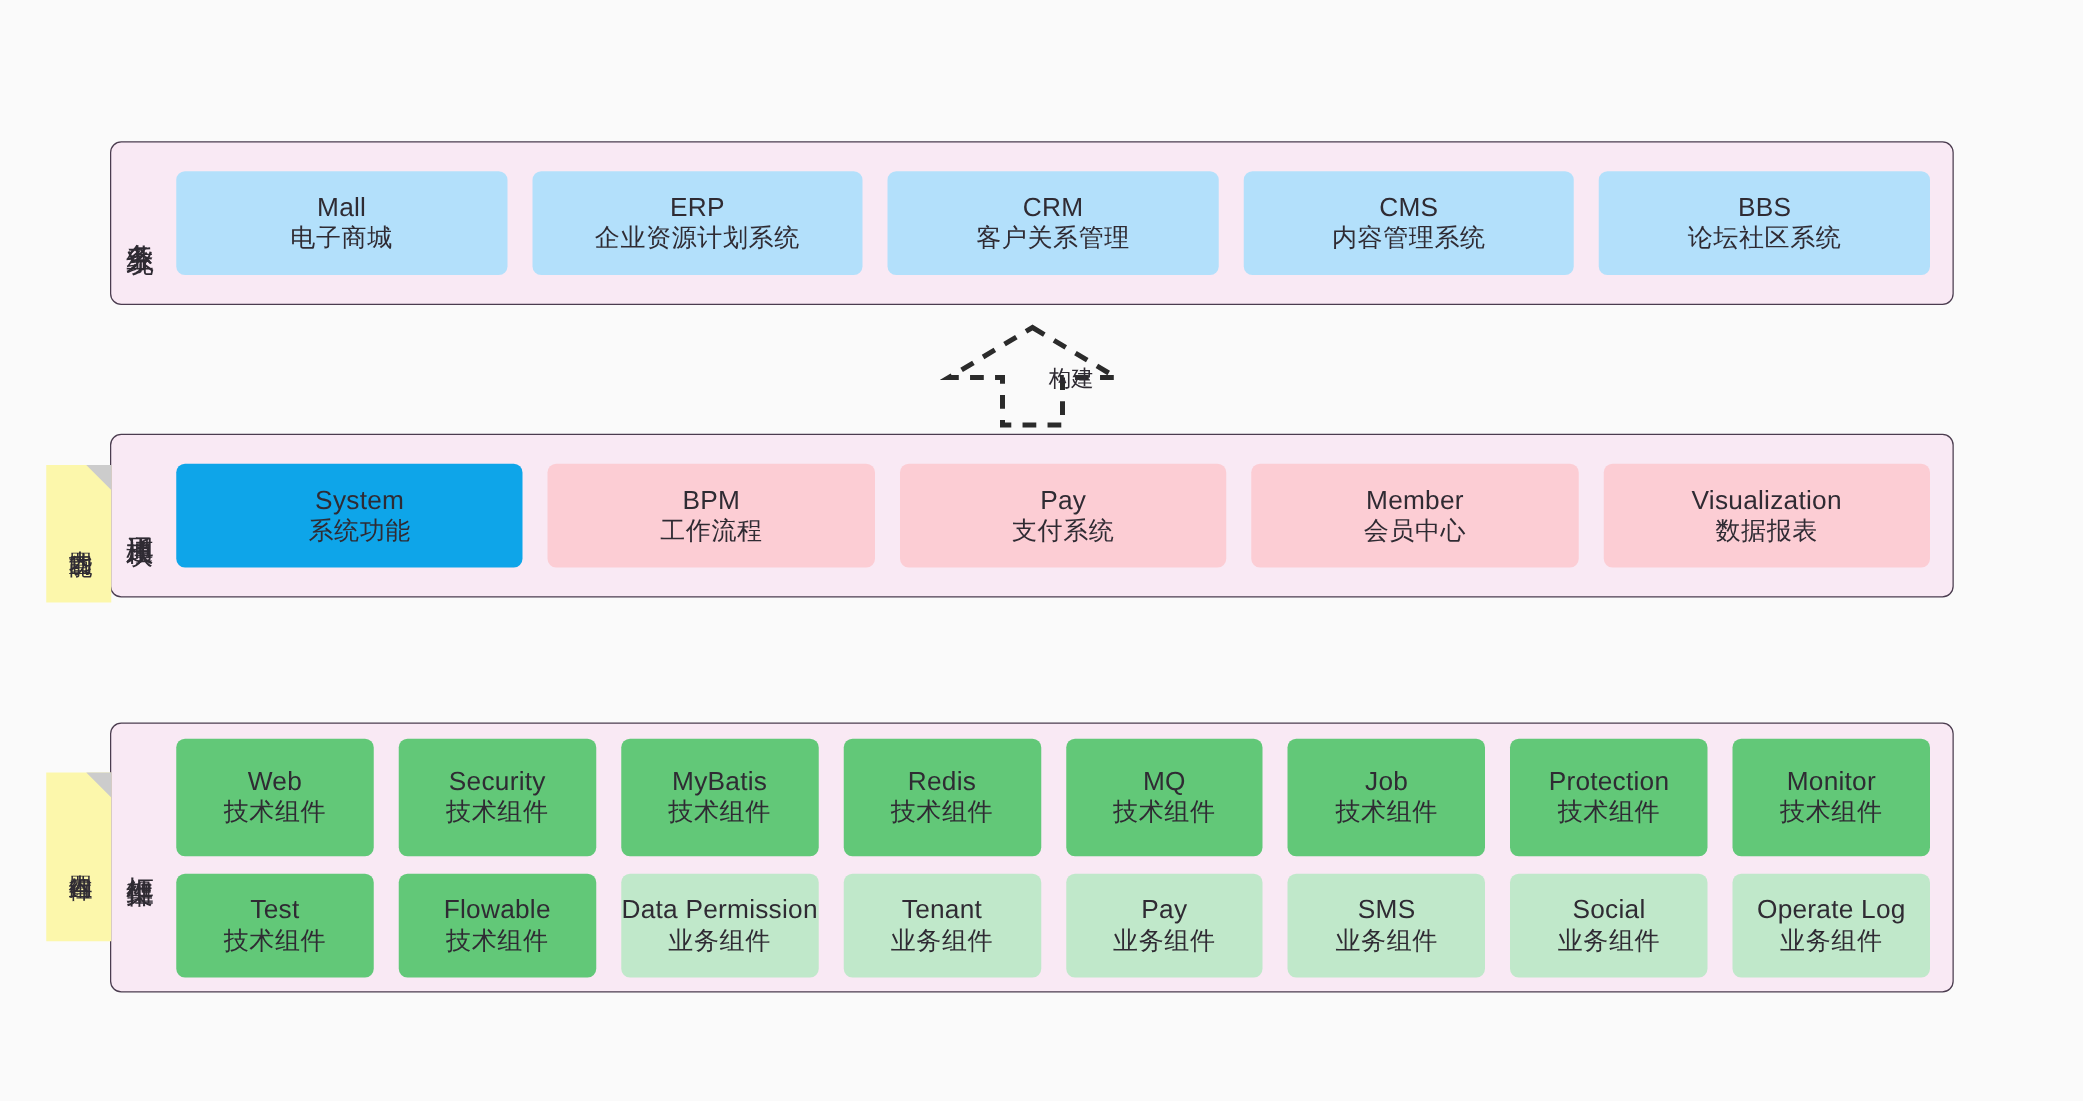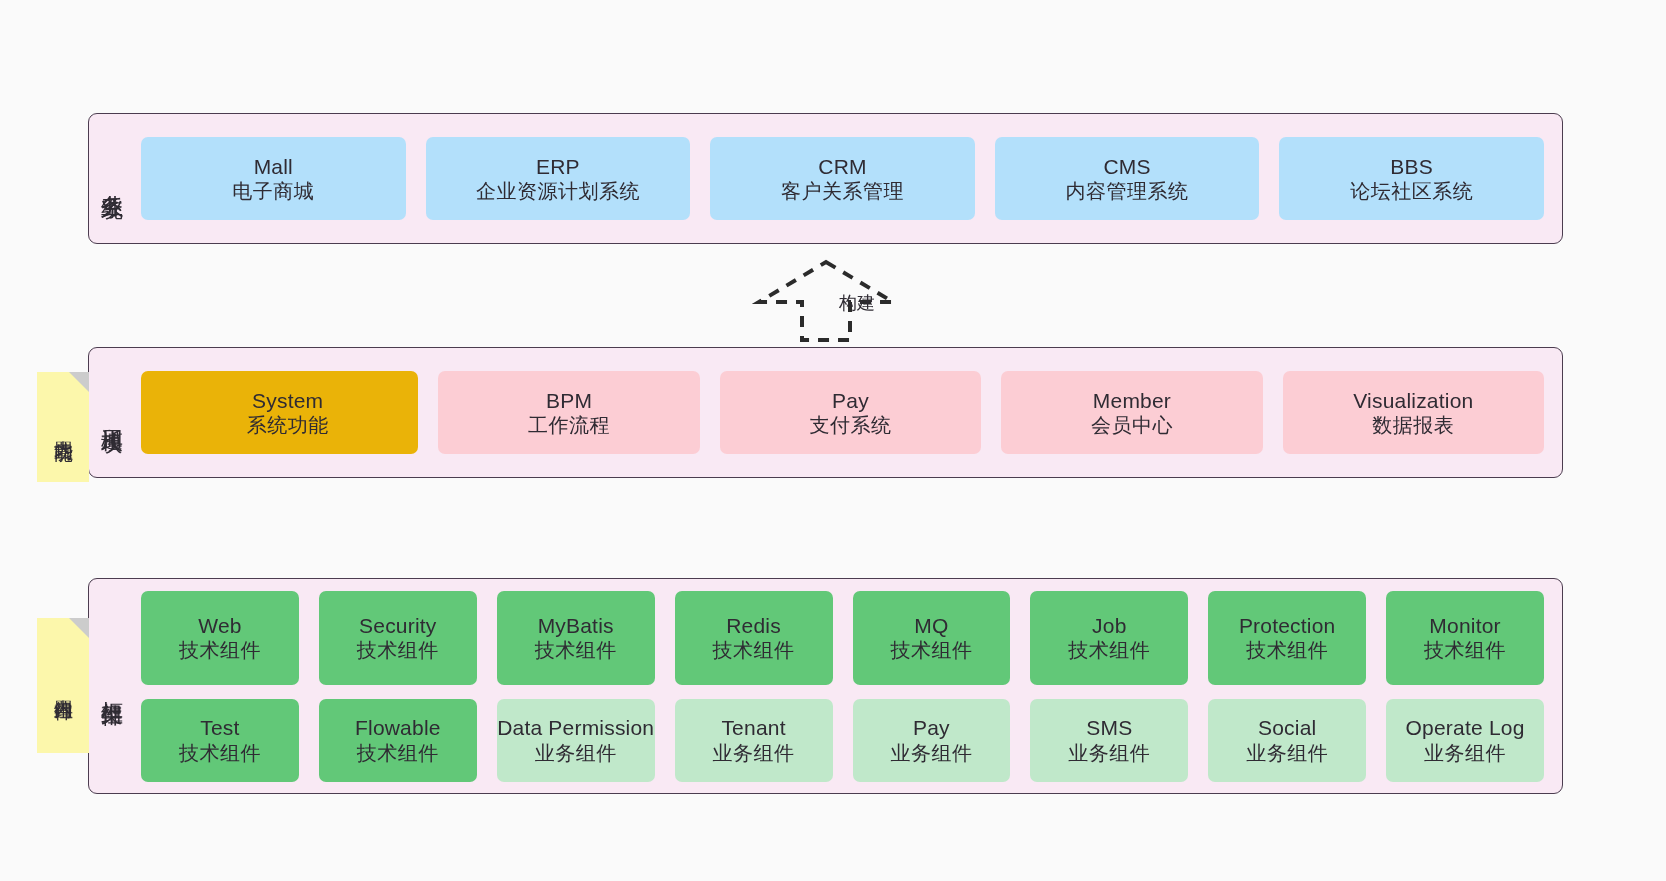--- a/index.html
+++ b/index.html
@@ -90,7 +90,7 @@
   }
 
   .card.blue   { background: #b3e0fb; }
-  .card.red    { background: #eab308; padding-left: 16px; }
+  .card.red    { background: #0ea5e9; padding-left: 16px; }
   .card.pink   { background: #fccdd4; }
   .card.green  { background: #62c878; }
   .card.lgreen { background: #c0e8ca; }

